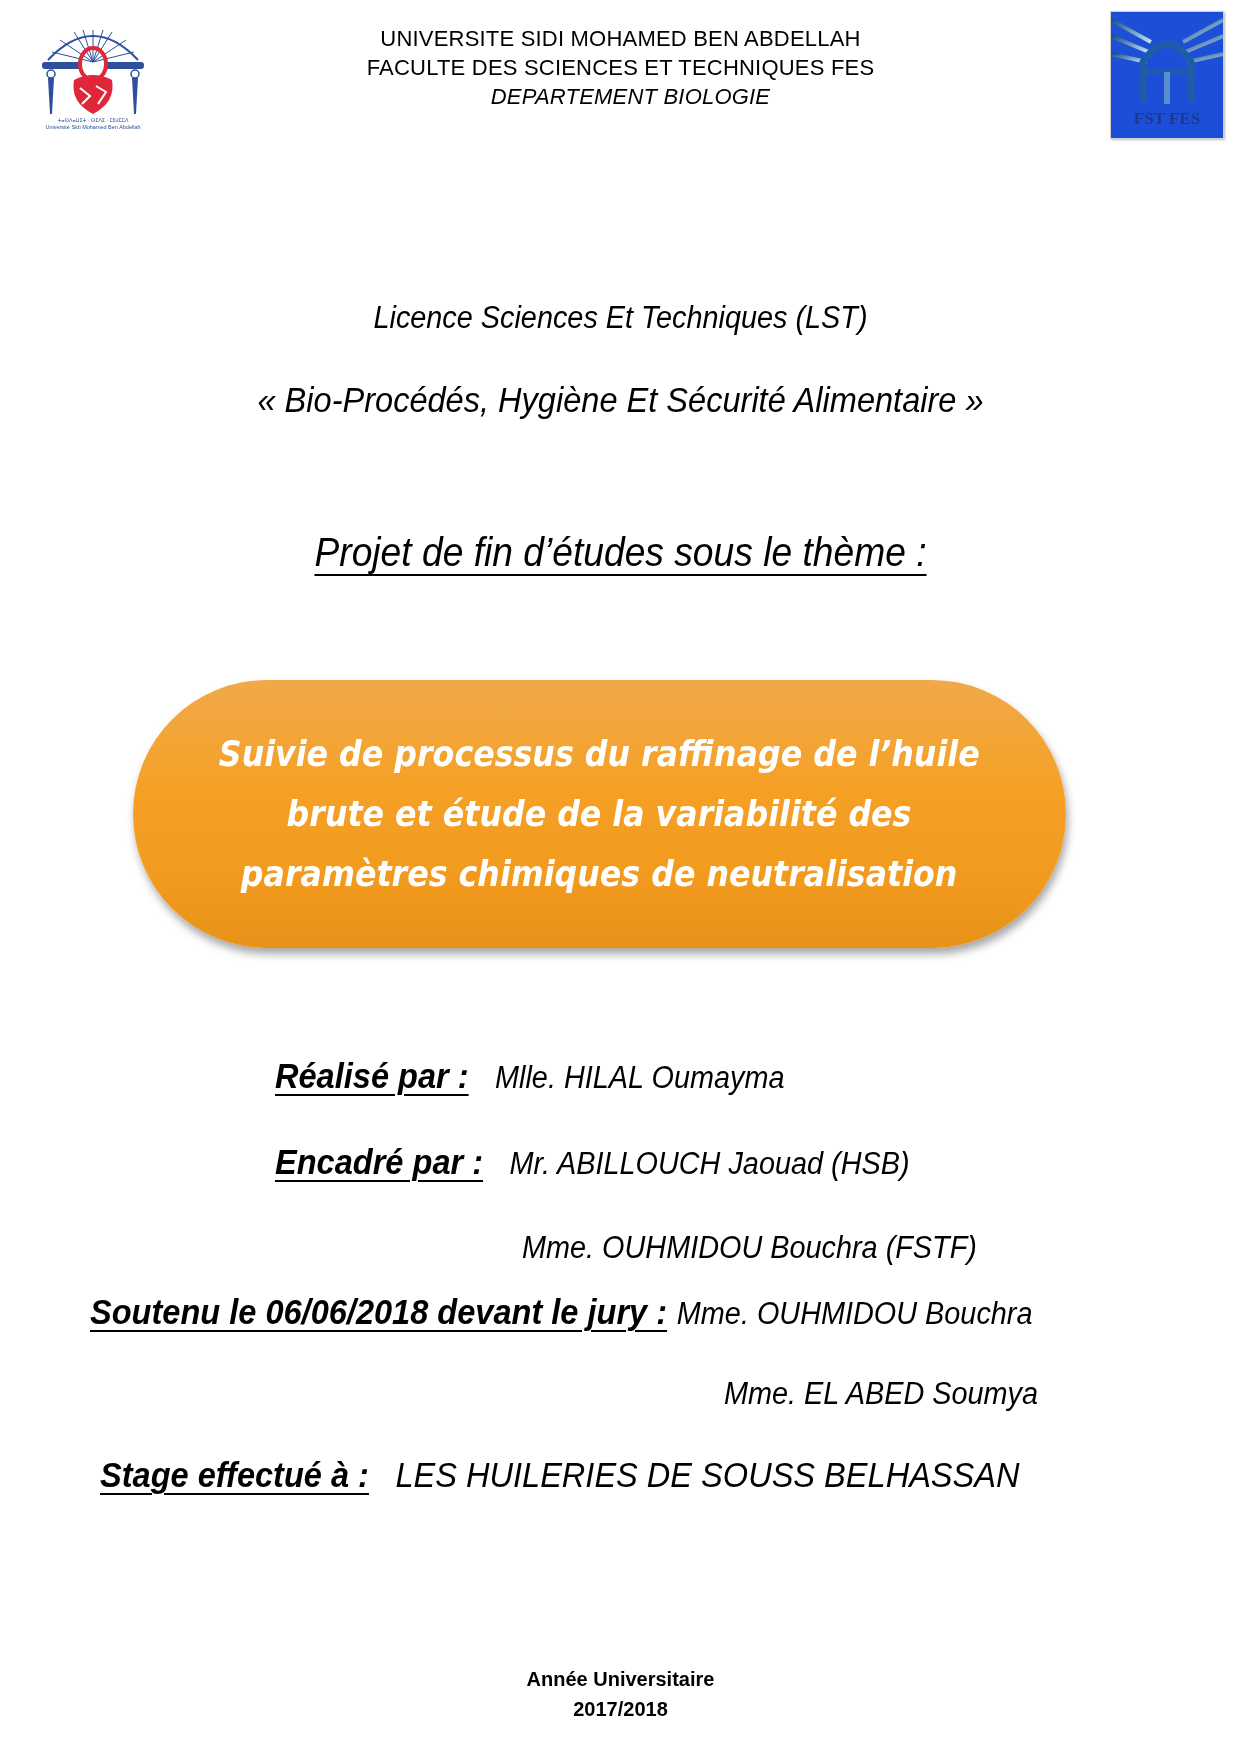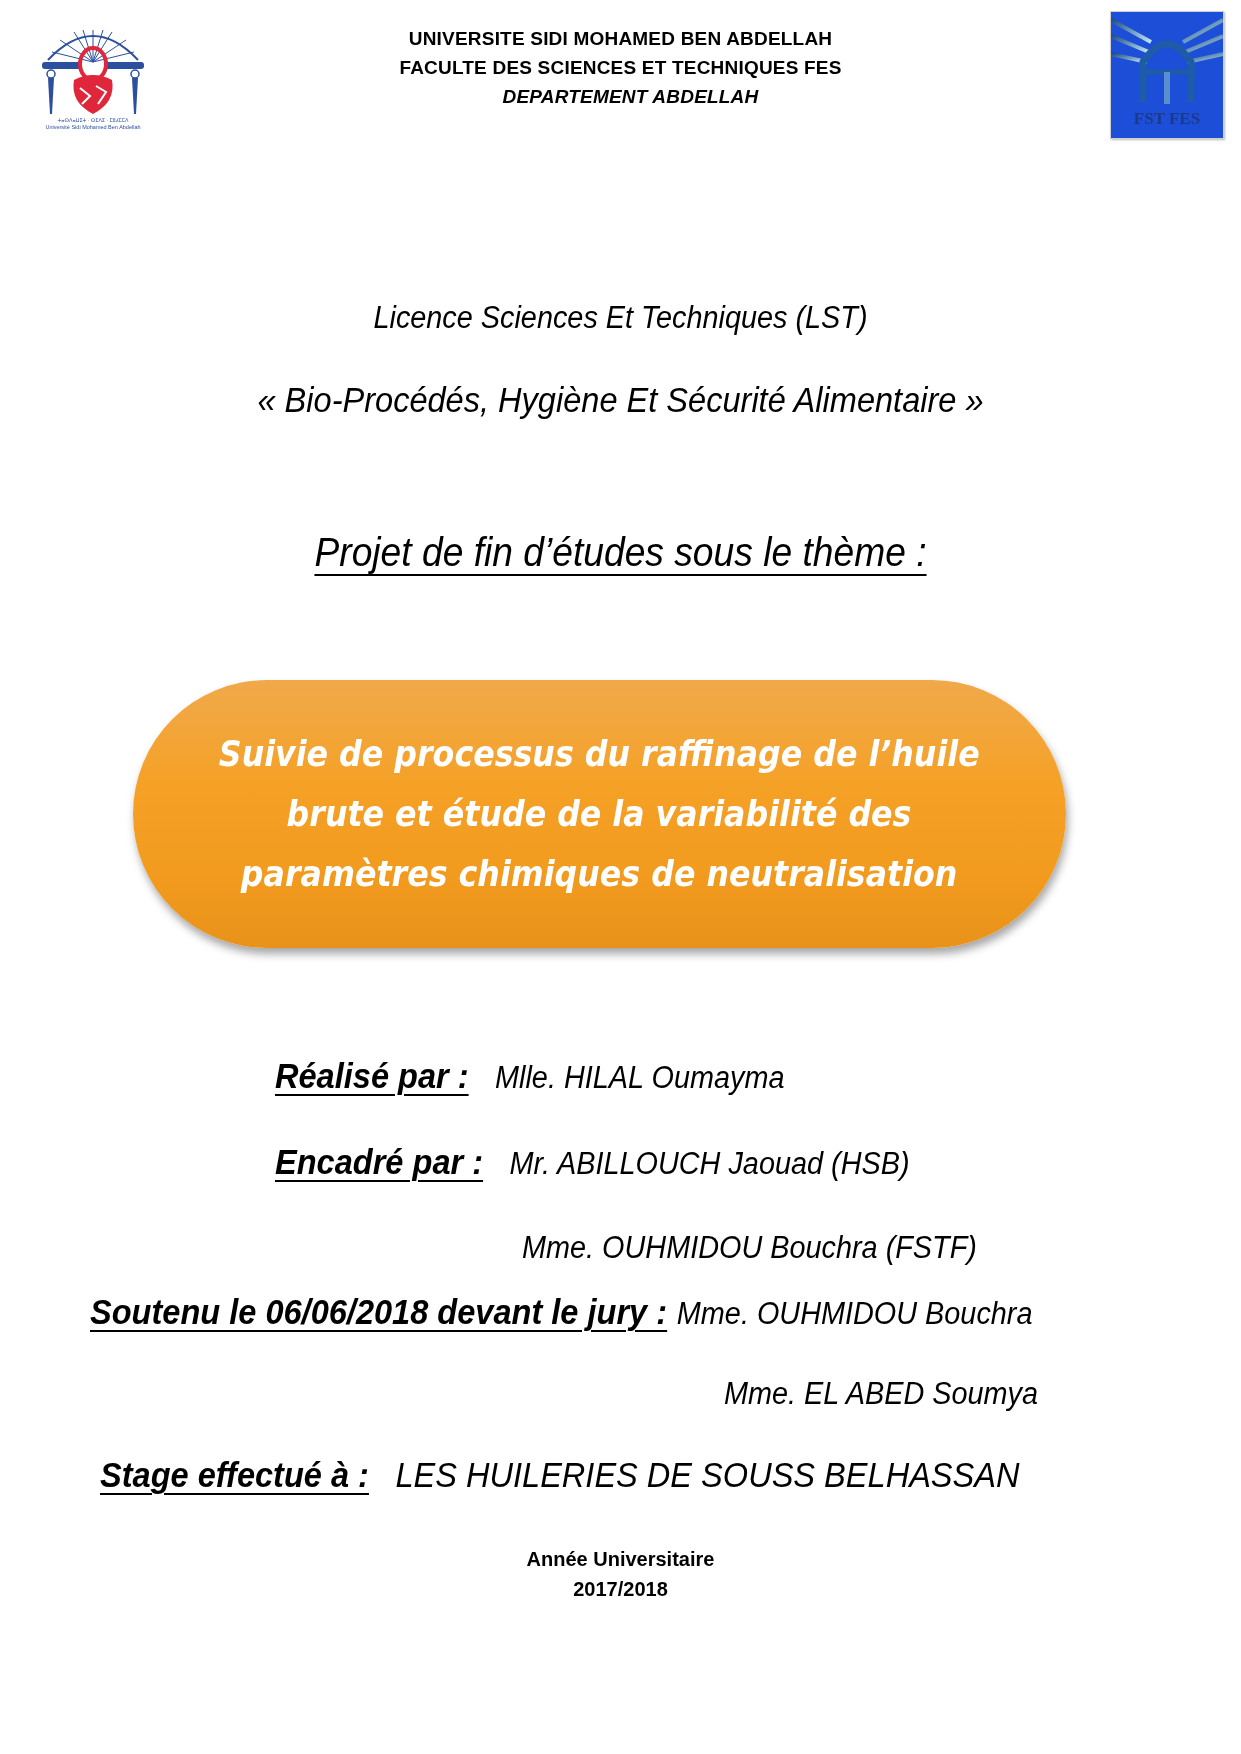--- a/index.html
+++ b/index.html
@@ -5,7 +5,7 @@
     html, body { margin: 0; padding: 0; background: #ffffff; }
     body { width: 1241px; height: 1754px; position: relative; overflow: hidden; color: #000; }
     .abs { position: absolute; }
-    .hdr { font-family: "Liberation Sans", sans-serif; font-weight: bold; font-size: 19px; text-align: center; line-height: 29px; left: 0; width: 1241px; letter-spacing: 0.2px; }
+    .hdr { font-family: "Liberation Sans", sans-serif; font-weight: normal; font-size: 22px; text-align: center; line-height: 29px; left: 0; width: 1241px; letter-spacing: 0.2px; }
     .hdr .dept { font-style: italic; padding-left: 20px; }
     .logo-left { left: 34px; top: 18px; width: 118px; height: 115px; }
     .logo-right { left: 1110px; top: 11px; width: 112px; height: 126px; border: 1px solid #cfcfcf; box-shadow: 1px 1px 2px #bbb; background: #1d4ed8; }

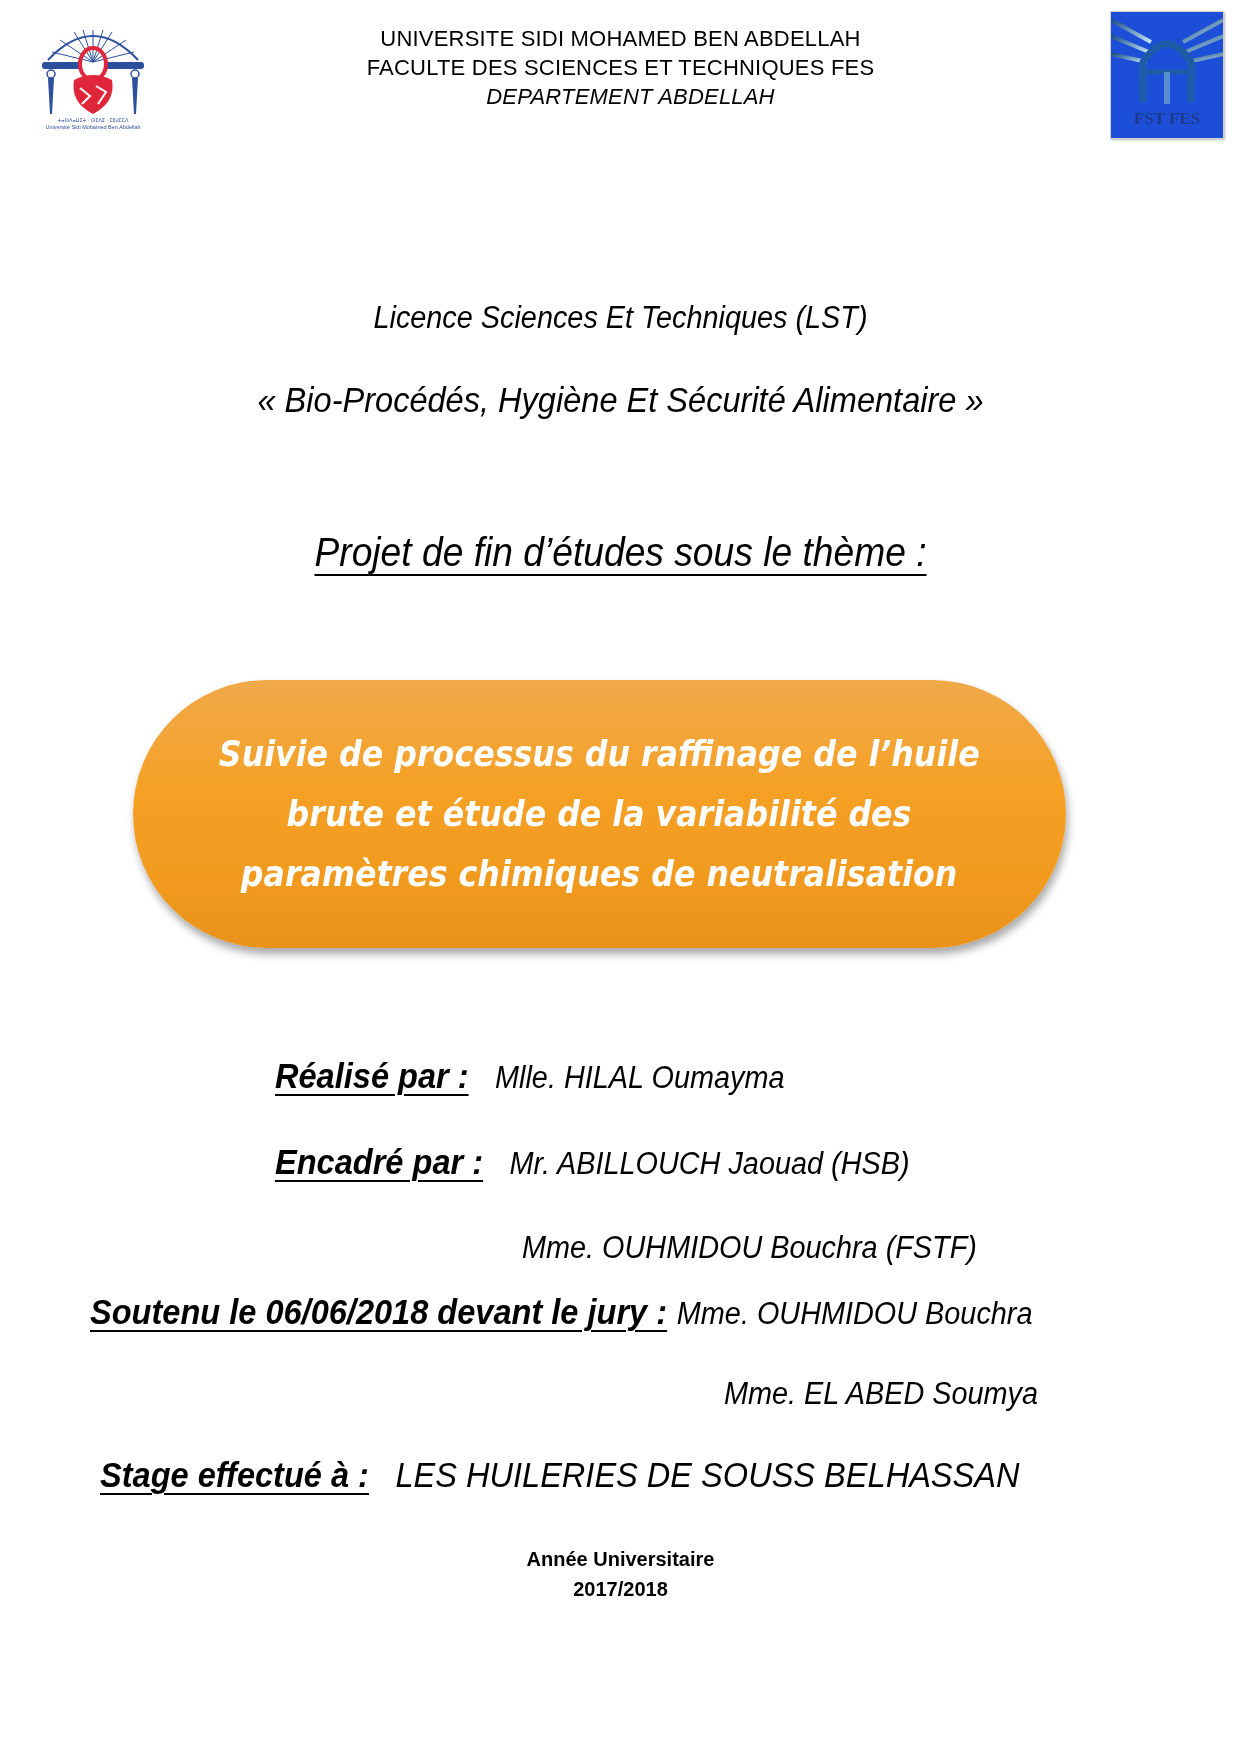--- a/index.html
+++ b/index.html
@@ -54,7 +54,7 @@
 
 <div class="abs hdr" style="top:24px;">UNIVERSITE SIDI MOHAMED BEN ABDELLAH</div>
 <div class="abs hdr" style="top:53px;">FACULTE DES SCIENCES ET TECHNIQUES FES</div>
-<div class="abs hdr" style="top:82px;"><span class="dept">DEPARTEMENT ABDELLAH</span></div>
+<div class="abs hdr" style="top:82px;"><span class="dept">DEPARTEMENT BIOLOGIE</span></div>
 
 <div class="abs logo-right">
   <svg width="112" height="126" viewBox="0 0 112 126">

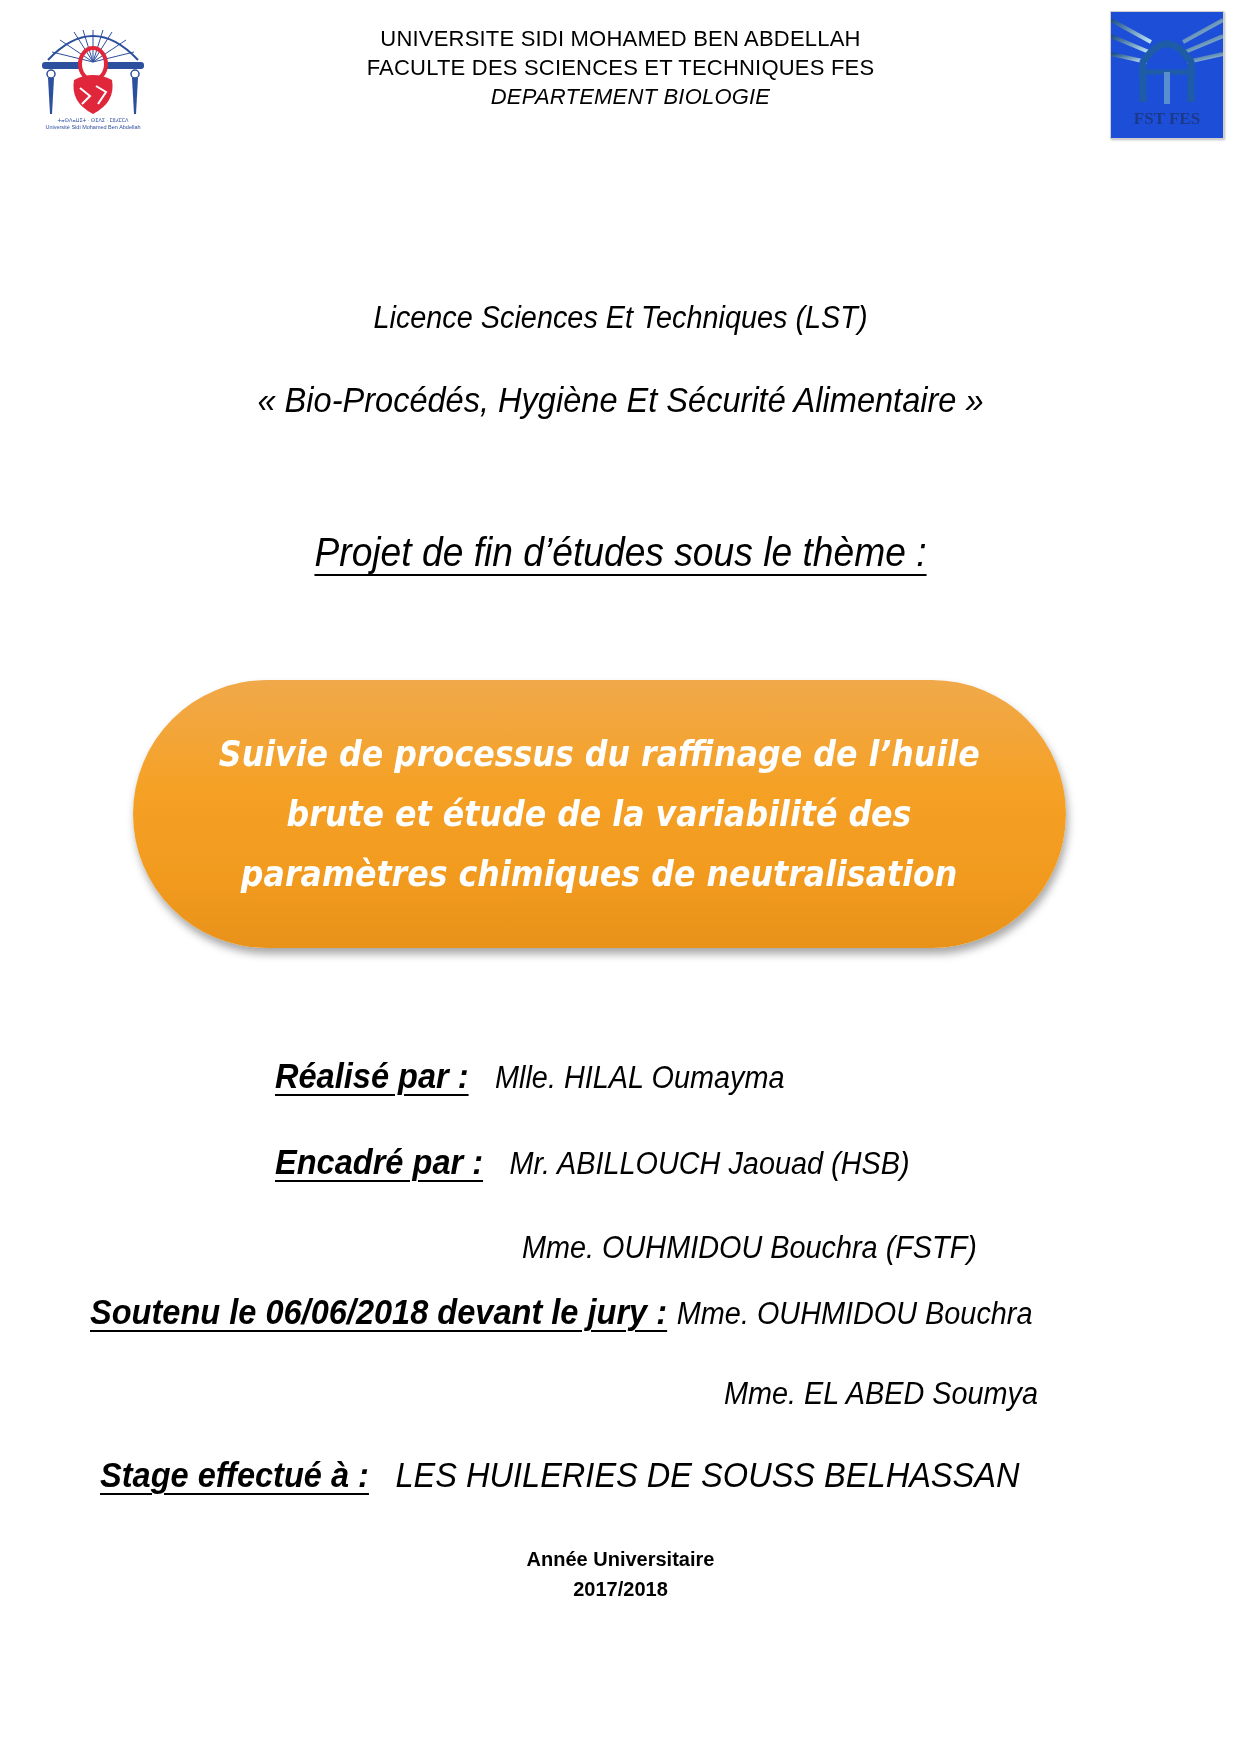--- a/index.html
+++ b/index.html
@@ -19,7 +19,7 @@
     .row { font-family: "Liberation Sans", sans-serif; font-style: italic; white-space: nowrap; transform-origin: left center; transform: scaleX(0.93); }
     .lbl { font-weight: bold; font-size: 35px; text-decoration: underline; text-decoration-thickness: 2px; text-underline-offset: 6px; }
     .val { font-size: 31px; font-weight: normal; }
-    .annee { font-family: "Liberation Sans", sans-serif; font-weight: bold; font-size: 20px; text-align: center; left: 0; width: 1241px; top: 1544px; line-height: 30px; }
+    .annee { font-family: "Liberation Sans", sans-serif; font-weight: bold; font-size: 20px; text-align: center; left: 0; width: 1241px; top: 1664px; line-height: 30px; }
   </style>
 </head>
 <body>

